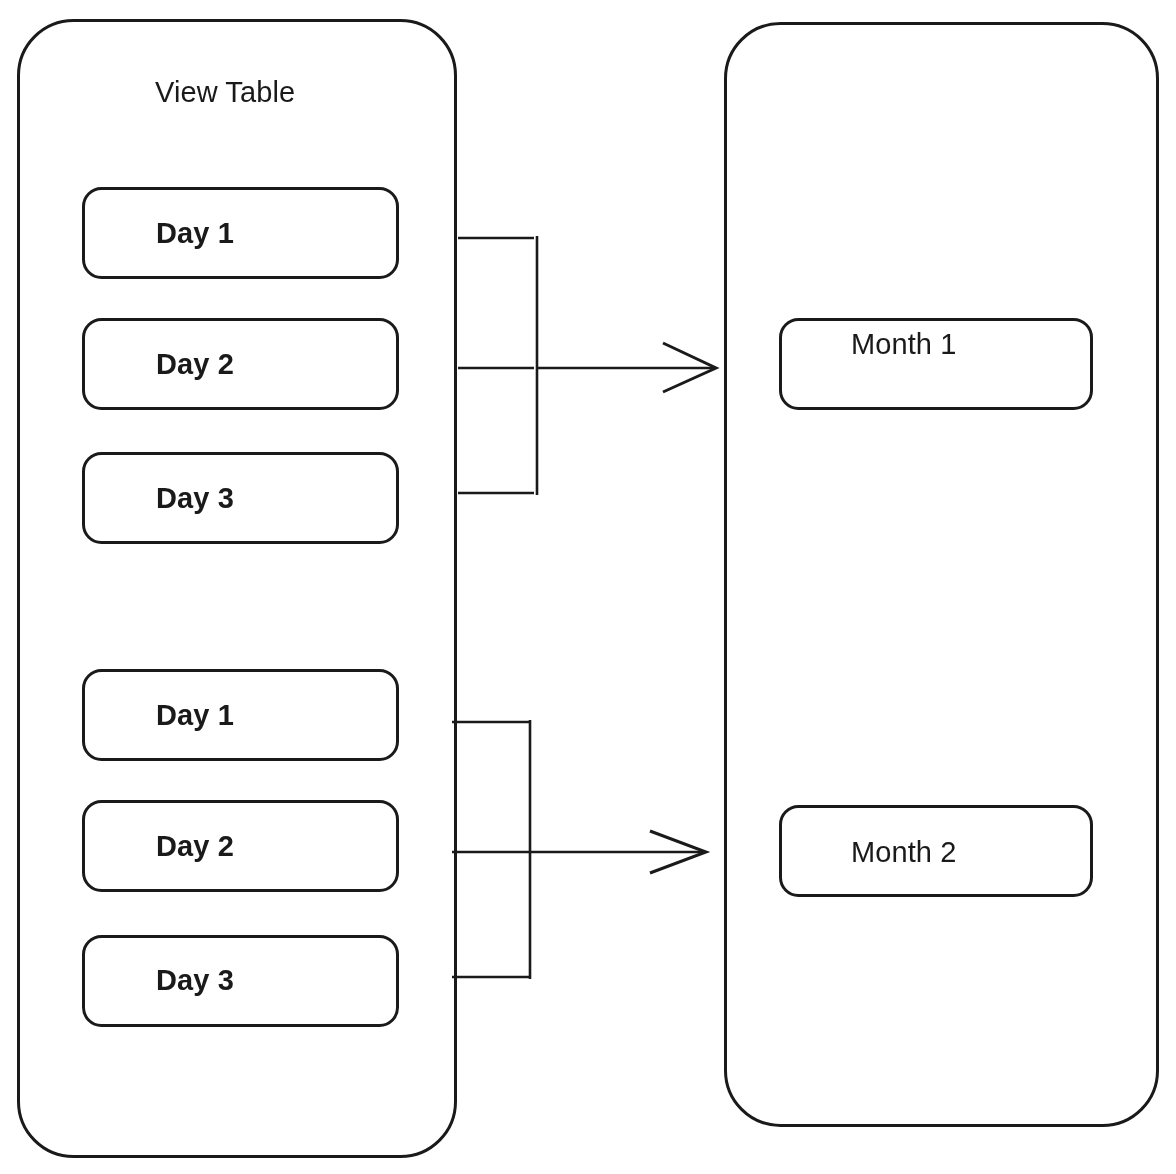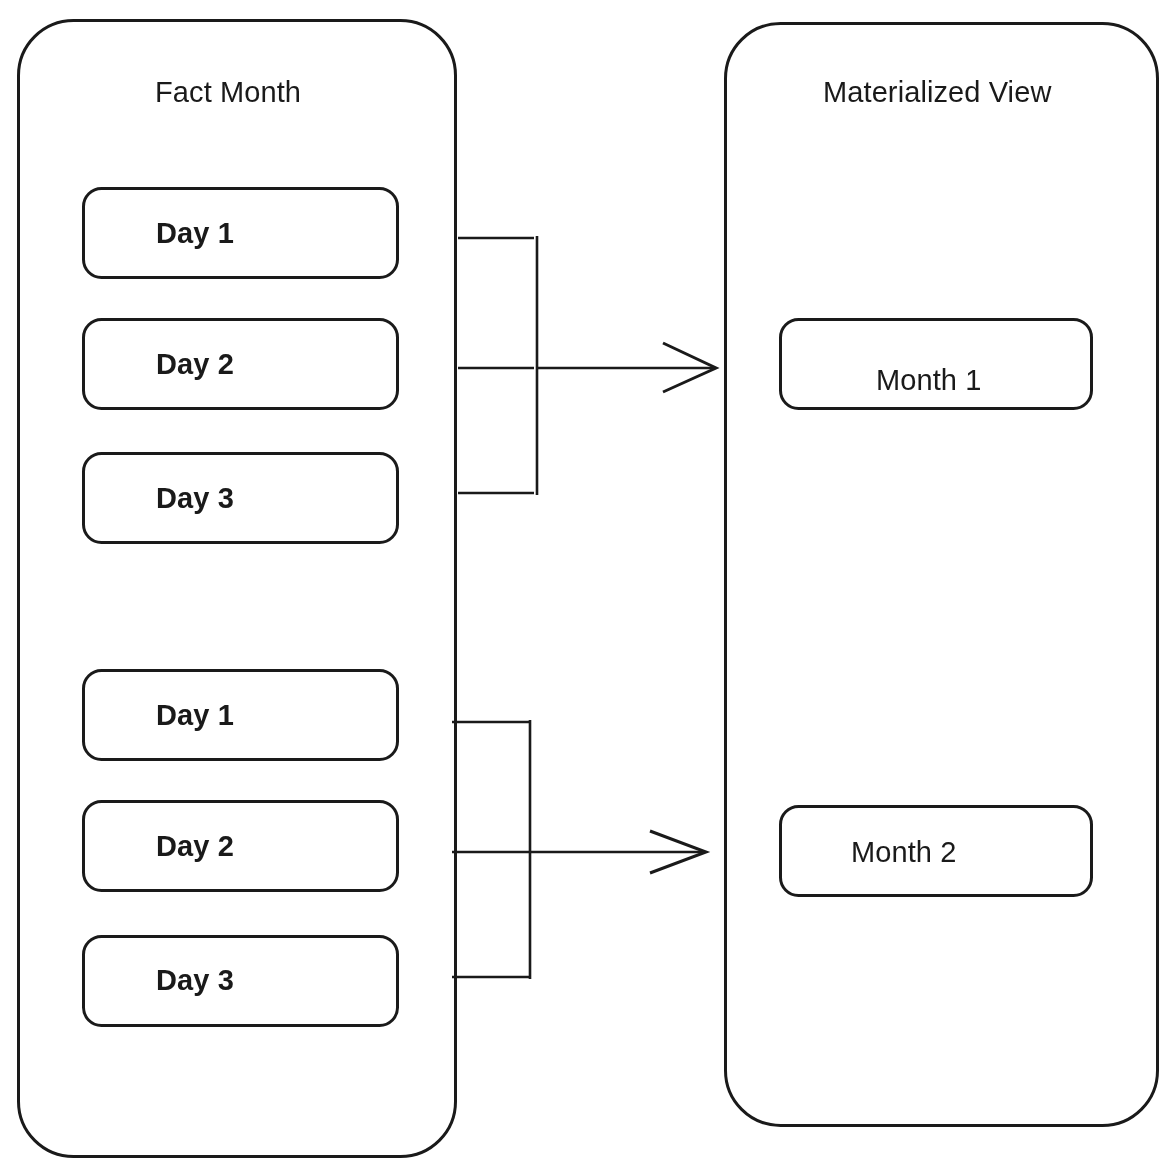--- a/index.html
+++ b/index.html
@@ -94,7 +94,7 @@
     </g>
   </svg>
 
-  <div class="container-title" id="fact-table-title">Fact Month</div>
+  <div class="container-title" id="fact-table-title">View Table</div>
 
   <div class="container-title" id="materialized-view-title">Materialized View</div>
 

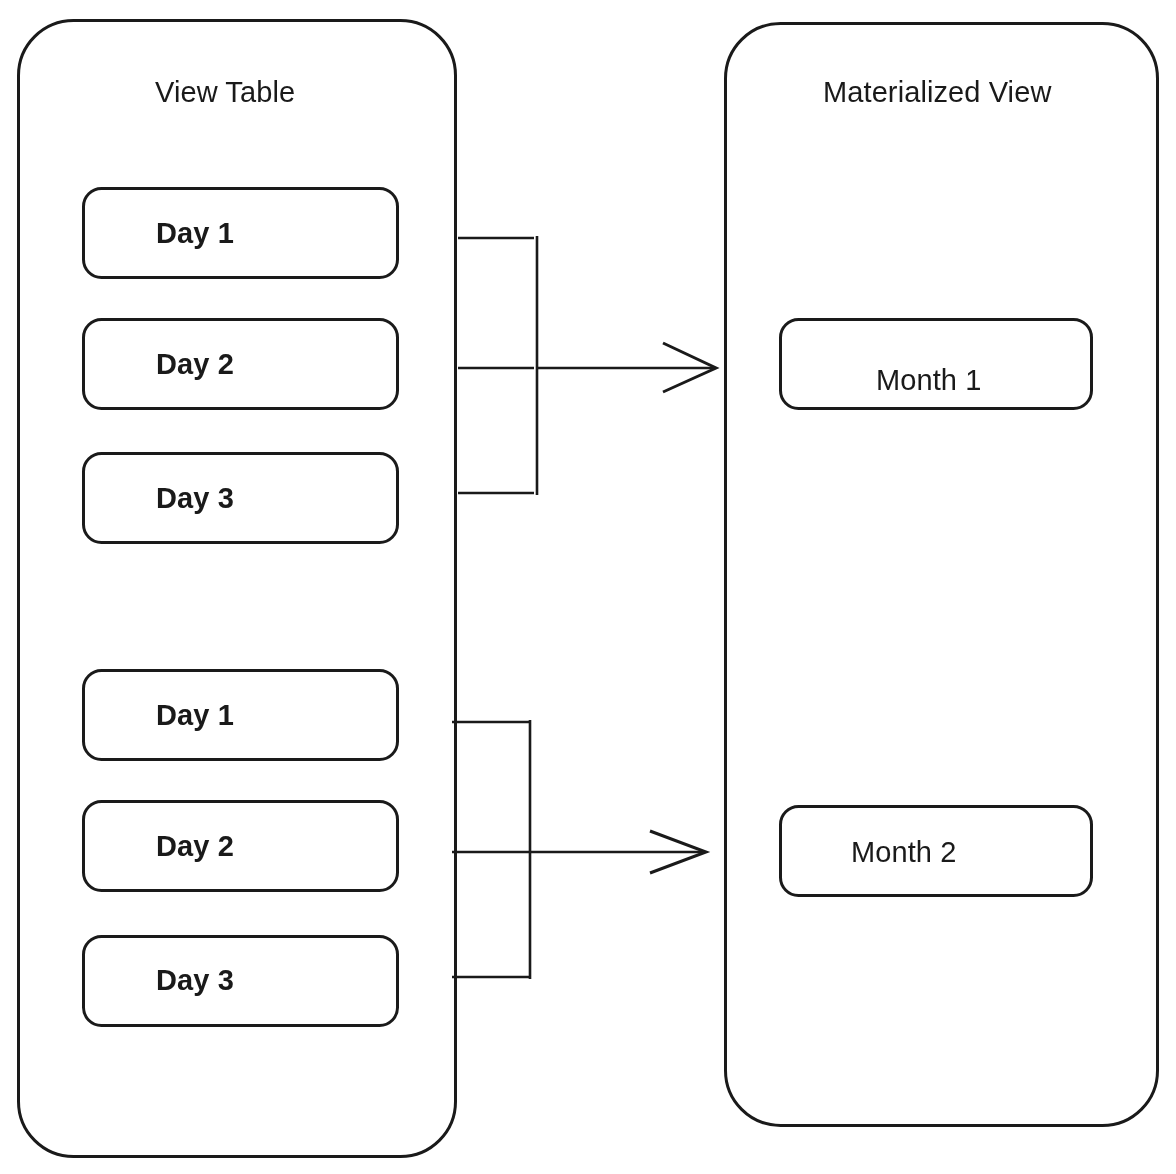--- a/index.html
+++ b/index.html
@@ -96,7 +96,6 @@
 
   <div class="container-title" id="fact-table-title">View Table</div>
 
-  <div class="container-title" id="materialized-view-title">Materialized View</div>
 
   <div class="node-label day-label" id="label-d1">Day 1</div>
   <div class="node-label day-label" id="label-d2">Day 2</div>

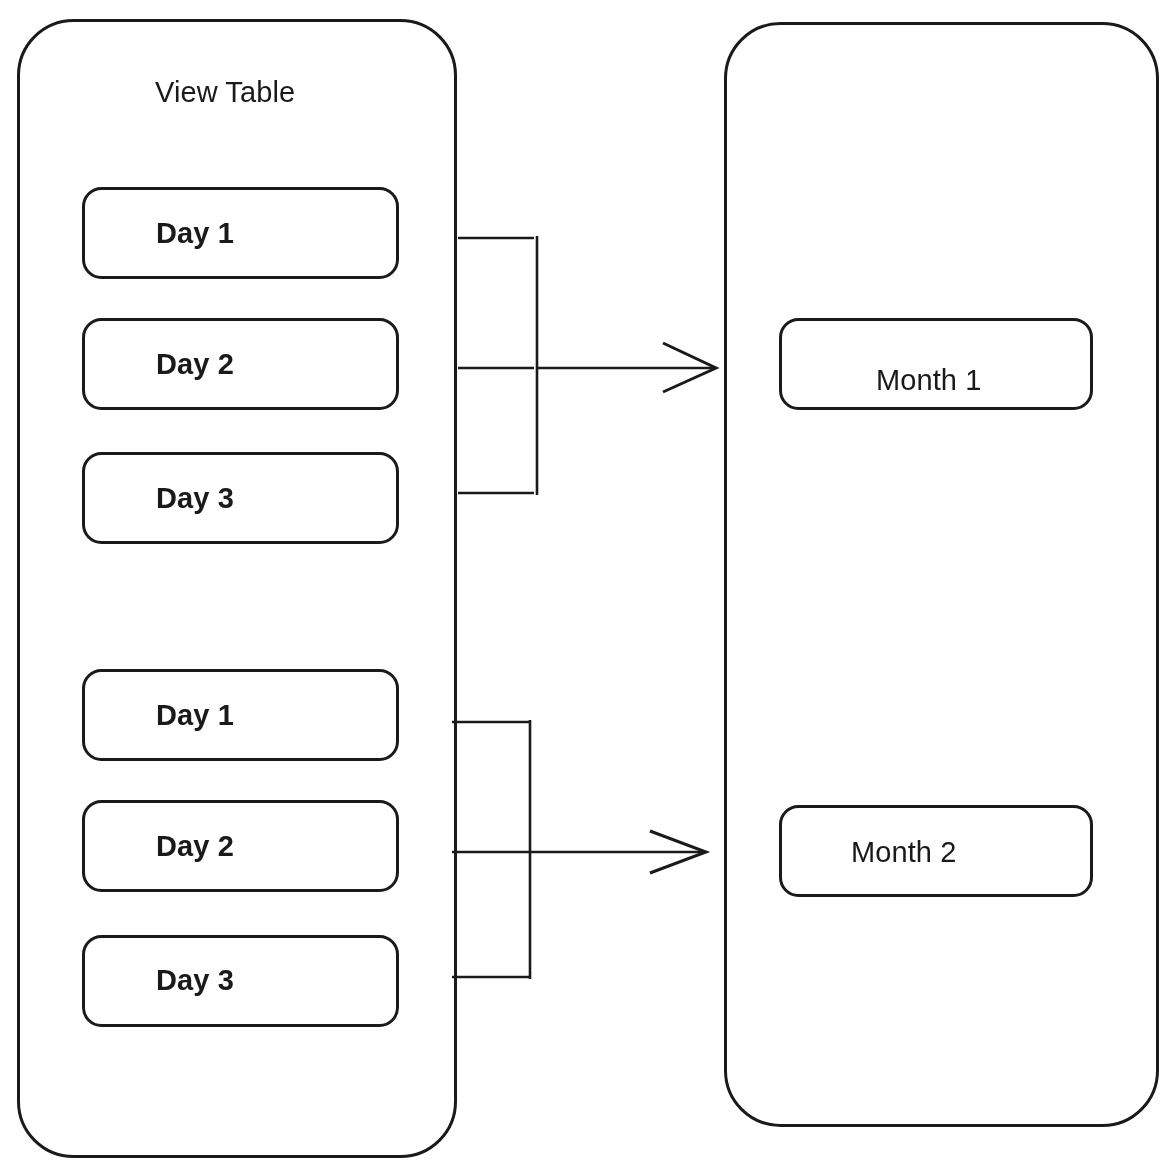--- a/index.html
+++ b/index.html
@@ -50,7 +50,7 @@
   #label-d4 { top: 699px; }
   #label-d5 { top: 830px; }
   #label-d6 { top: 964px; }
-  #label-m1 { top: 364px; margin-left: 25px; }
+  #label-m1 { top: 328px; }
   #label-m2 { top: 836px; }
 </style>
 </head>

